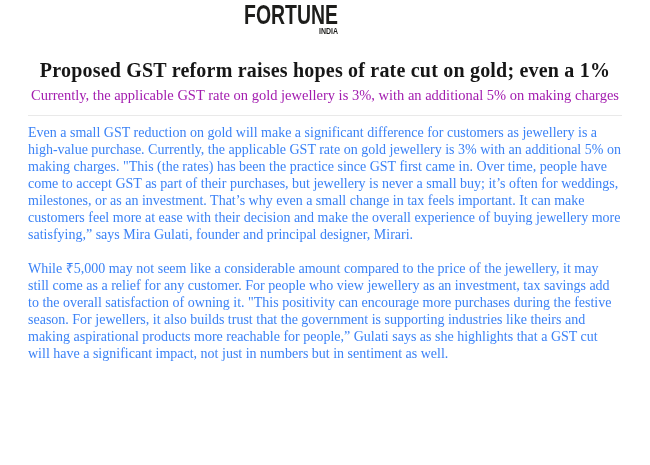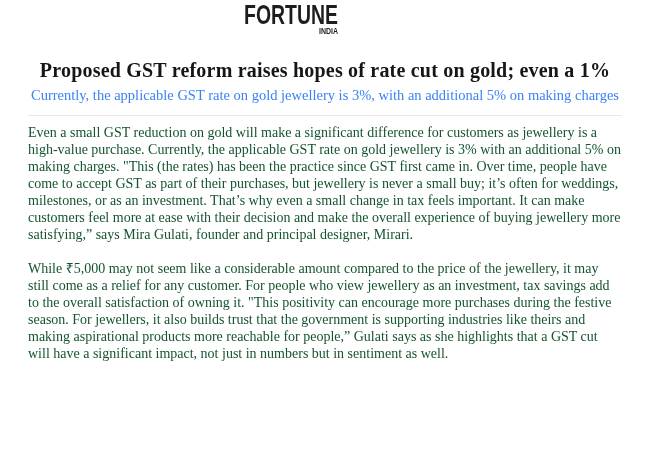--- a/index.html
+++ b/index.html
@@ -44,7 +44,7 @@
     text-align: center;
     font-size: 14.5px;
     line-height: 17.5px;
-    color: #3b82f6;
+    color: #a21caf;
     white-space: nowrap;
   }
 

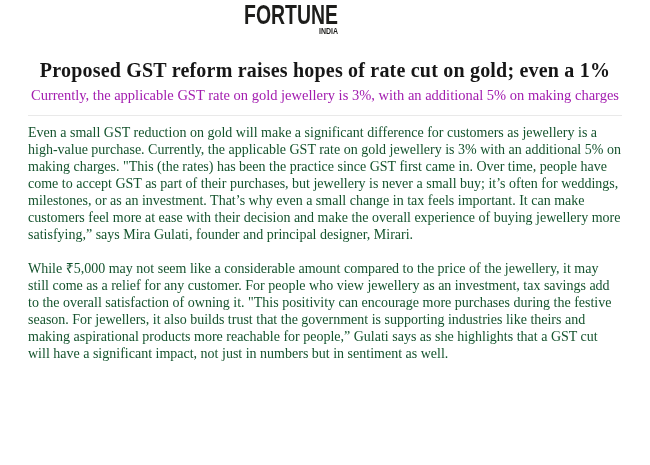--- a/index.html
+++ b/index.html
@@ -61,7 +61,7 @@
     margin: 0 0 17px;
     font-size: 14px;
     line-height: 17px;
-    color: #14532d;
+    color: #3b82f6;
     text-align: left;
   }
 </style>

